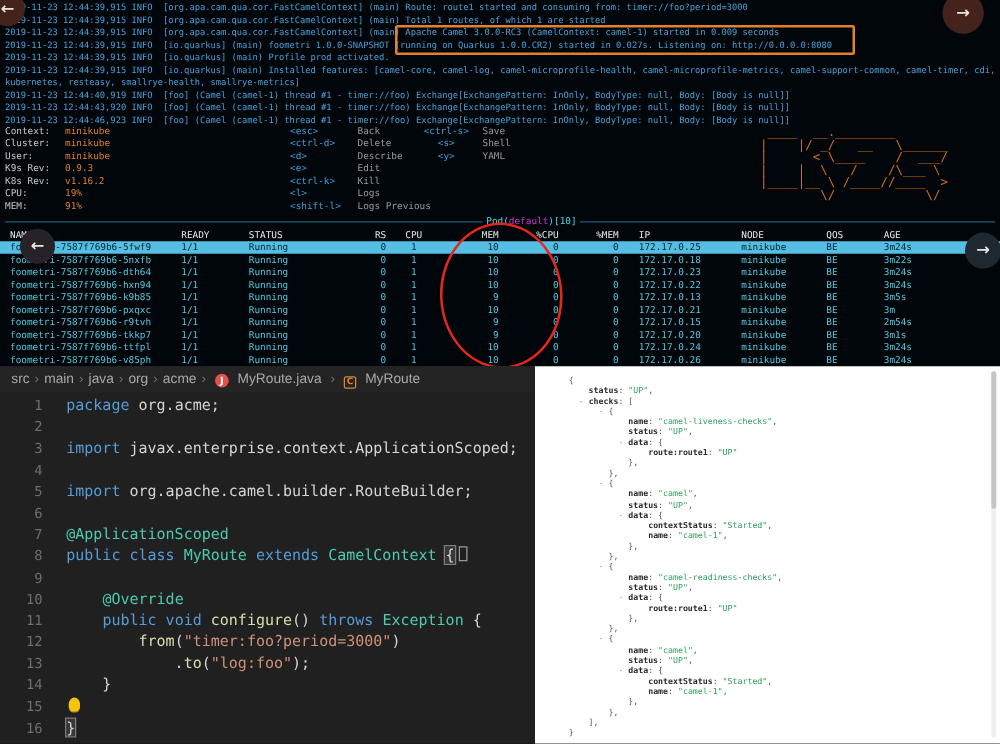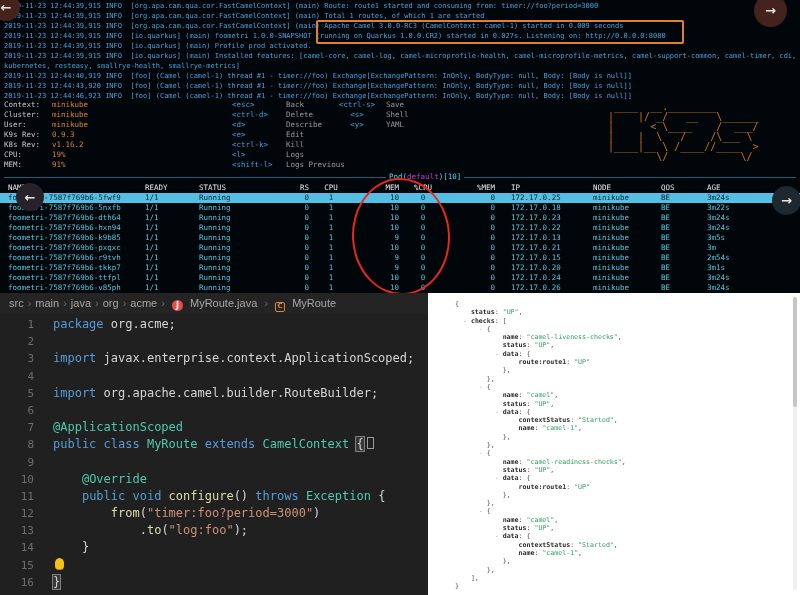--- a/index.html
+++ b/index.html
@@ -40,7 +40,7 @@
 .prow.sel{background:#55bfe3;color:#06222e}
 .c-name{width:137px}.c-ready{width:54px}.c-status{width:80px}
 .c-rs{width:30px;text-align:right}.c-cpu{width:44px;text-align:center}.c-mem{width:46px;text-align:right}
-.c-xcpu{width:48px;text-align:center}.c-xmem{width:48px;text-align:right}
+.c-xcpu{width:48px;text-align:right}.c-xmem{width:48px;text-align:right}
 .c-ip{width:92px;padding-left:16px;overflow:hidden}.c-node{width:72px;padding-left:6px}.c-qos{width:48px;padding-left:2px}.c-age{flex:1}
 .sort{color:#dd8033}
 

